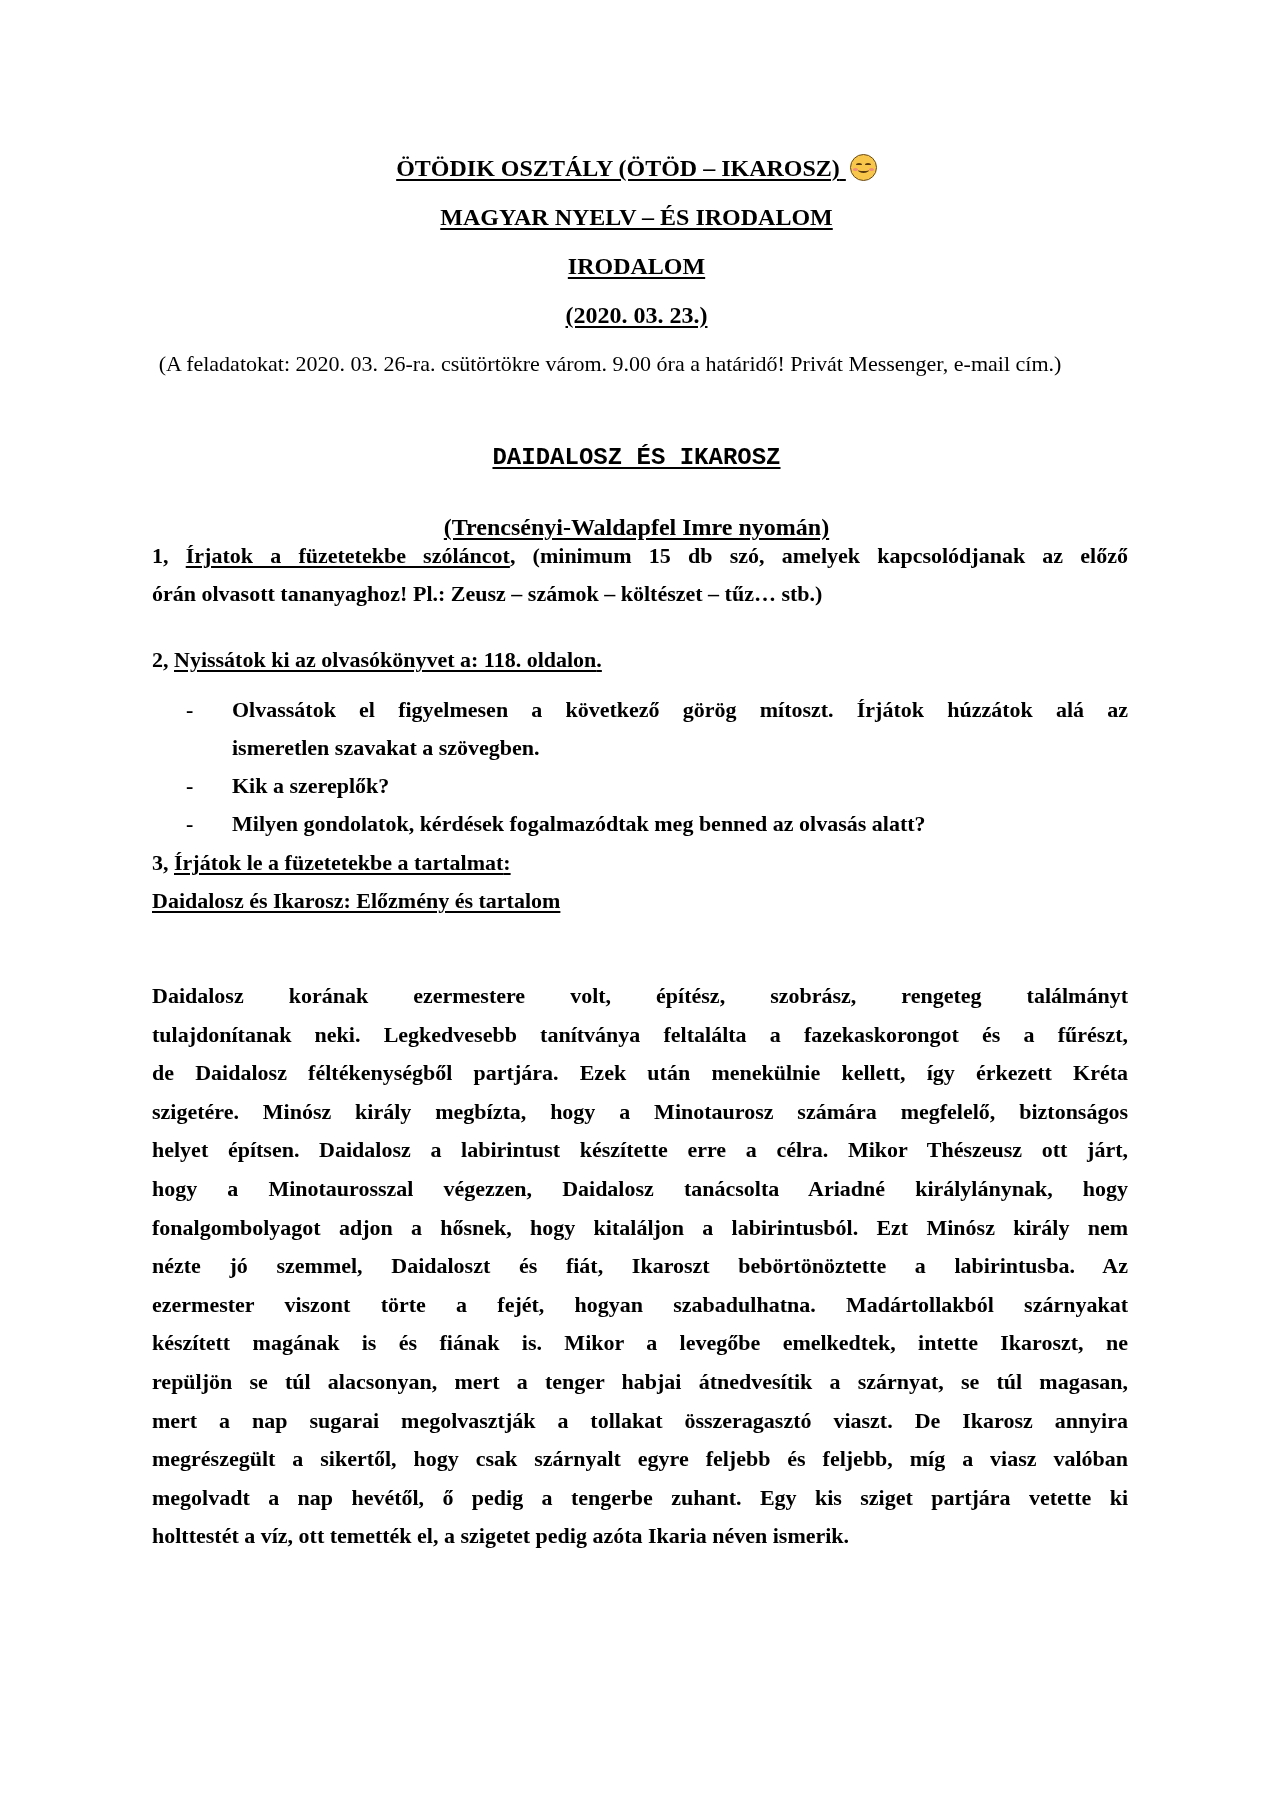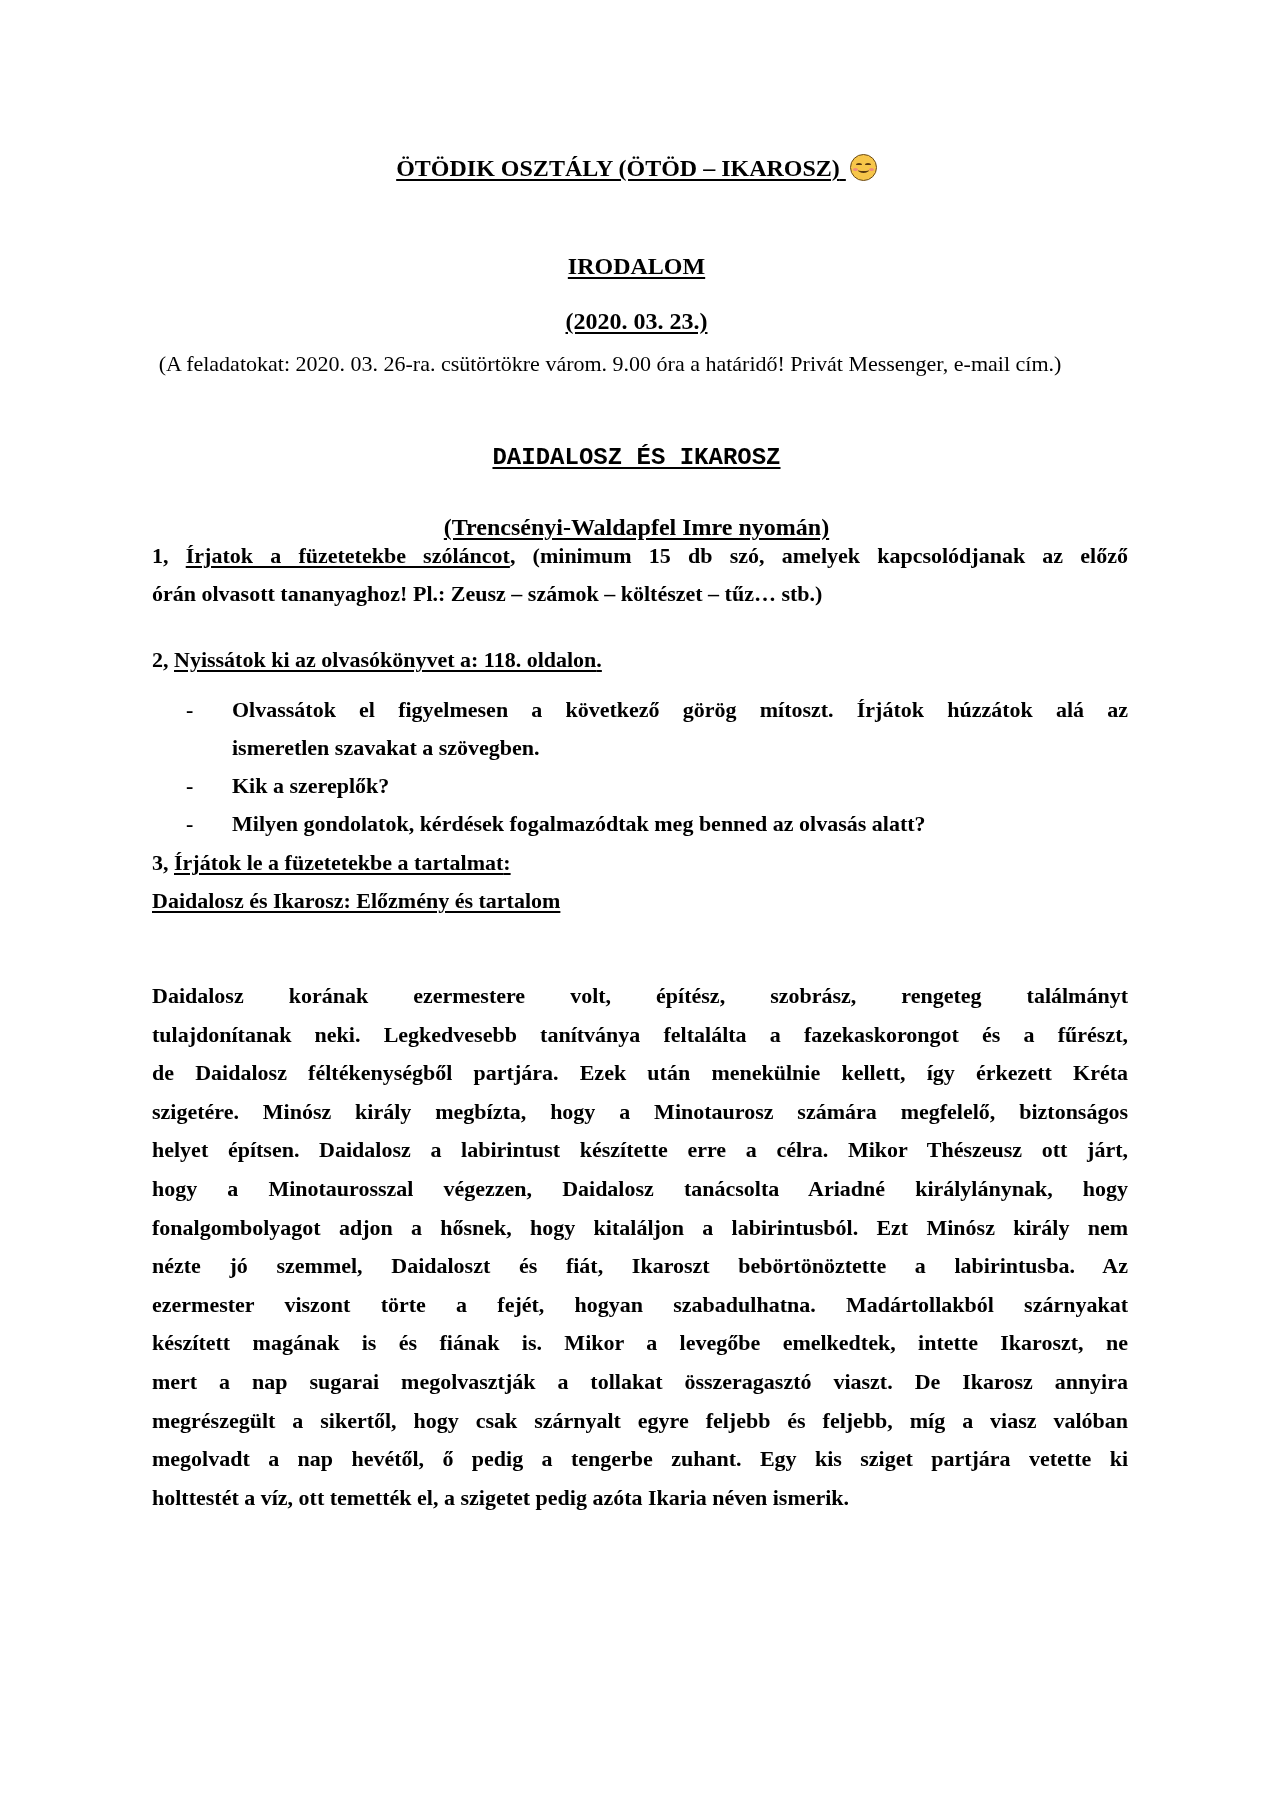--- a/index.html
+++ b/index.html
@@ -157,6 +157,9 @@
 
   <div class="center-line" style="top:153px;">
     <span class="u">ÖTÖDIK OSZTÁLY (ÖTÖD – IKAROSZ)</span><span class="u">&nbsp;</span><span class="emoji"><span class="eye l"></span><span class="eye r"></span><span class="cheek l"></span><span class="cheek r"></span><span class="mouth"></span></span>
+  </div>
+  <div class="center-line" style="top:202px;">
+    <span class="u">MAGYAR NYELV – ÉS IRODALOM</span>
   </div>
   <div class="center-line" style="top:251px;">
     <span class="u">IRODALOM</span>

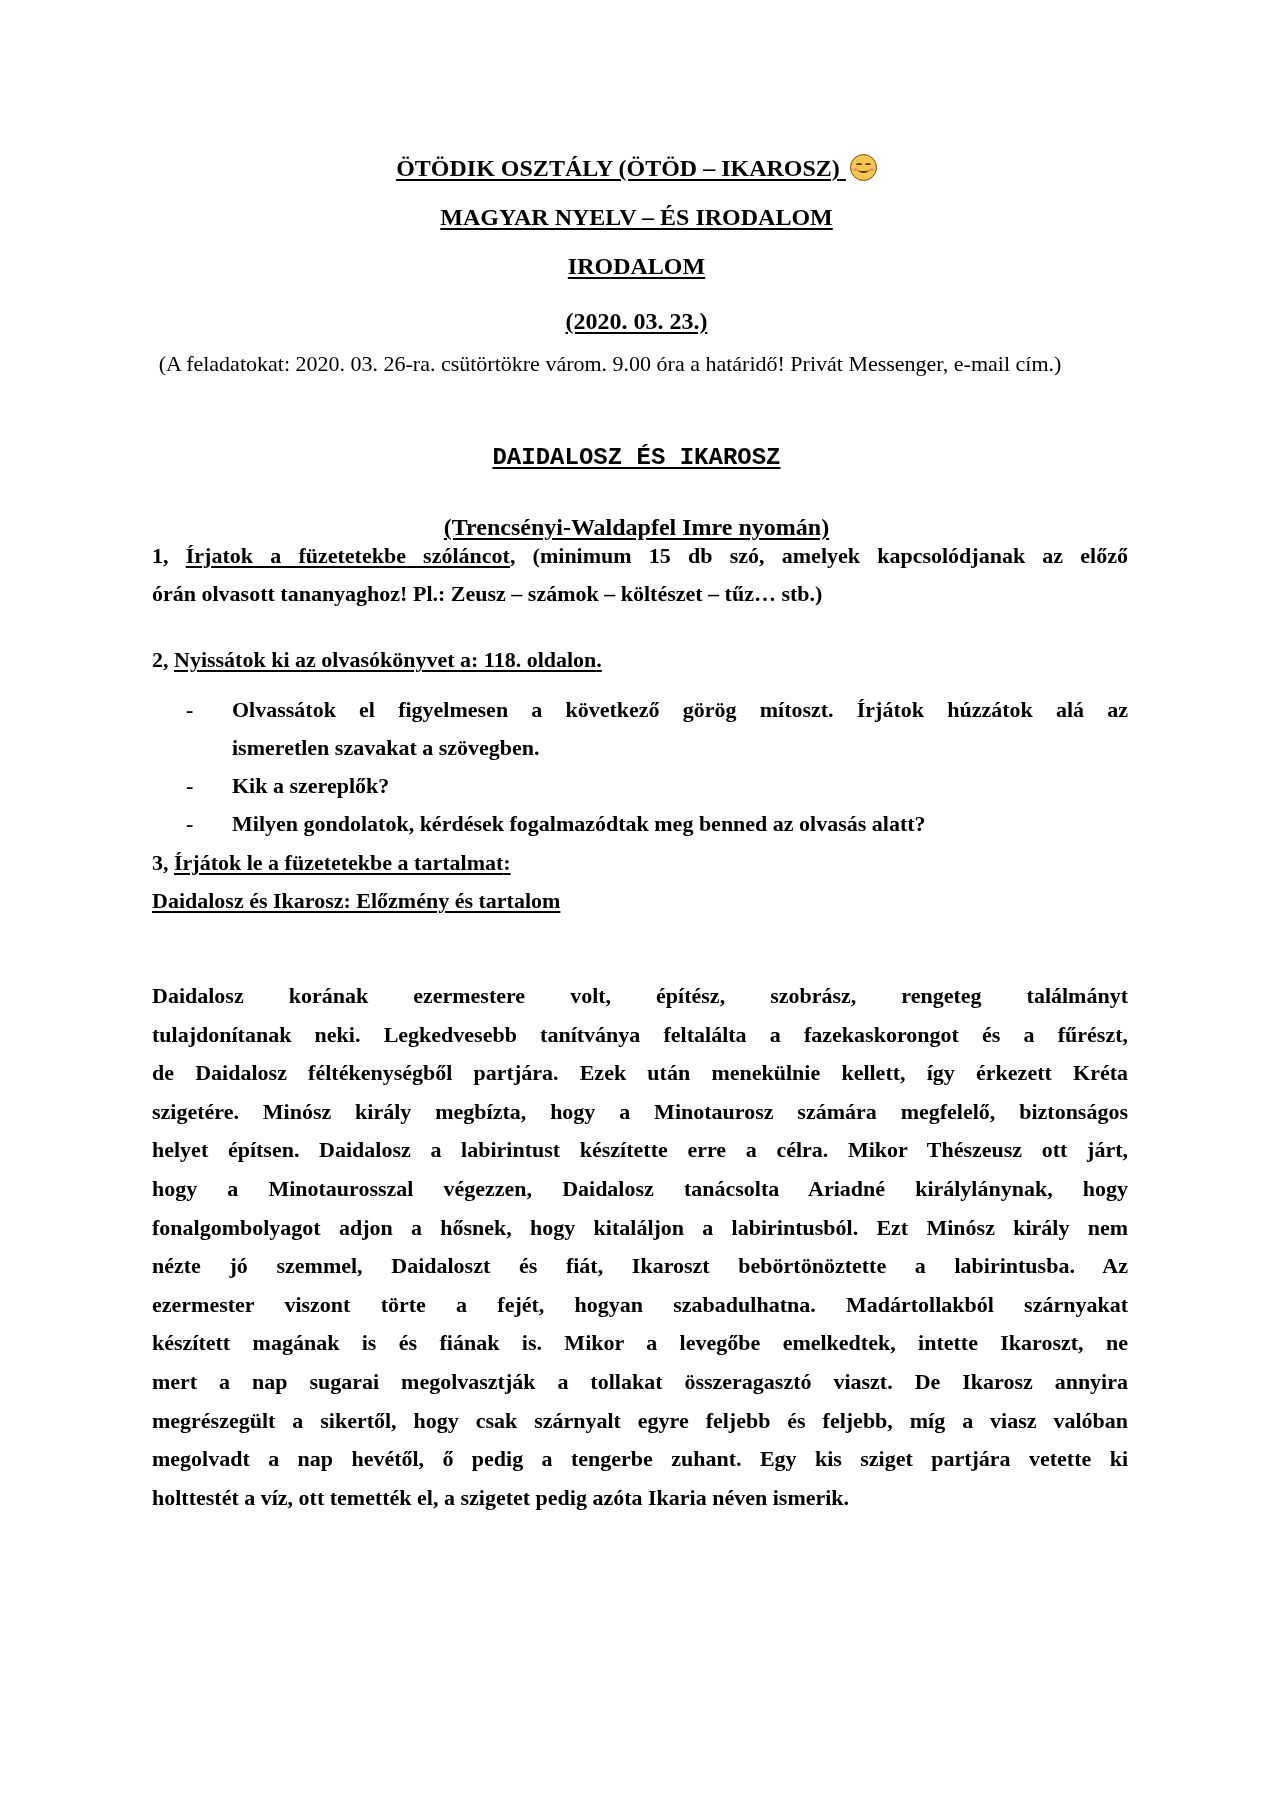--- a/index.html
+++ b/index.html
@@ -164,7 +164,7 @@
   <div class="center-line" style="top:251px;">
     <span class="u">IRODALOM</span>
   </div>
-  <div class="center-line" style="top:300px;margin-top:6px;">
+  <div class="center-line" style="top:300px;">
     <span class="u">(2020. 03. 23.)</span>
   </div>
   <div class="note-line" style="top:349px;">(A feladatokat: 2020. 03. 26-ra. csütörtökre várom. 9.00 óra a határidő! Privát Messenger, e-mail cím.)</div>

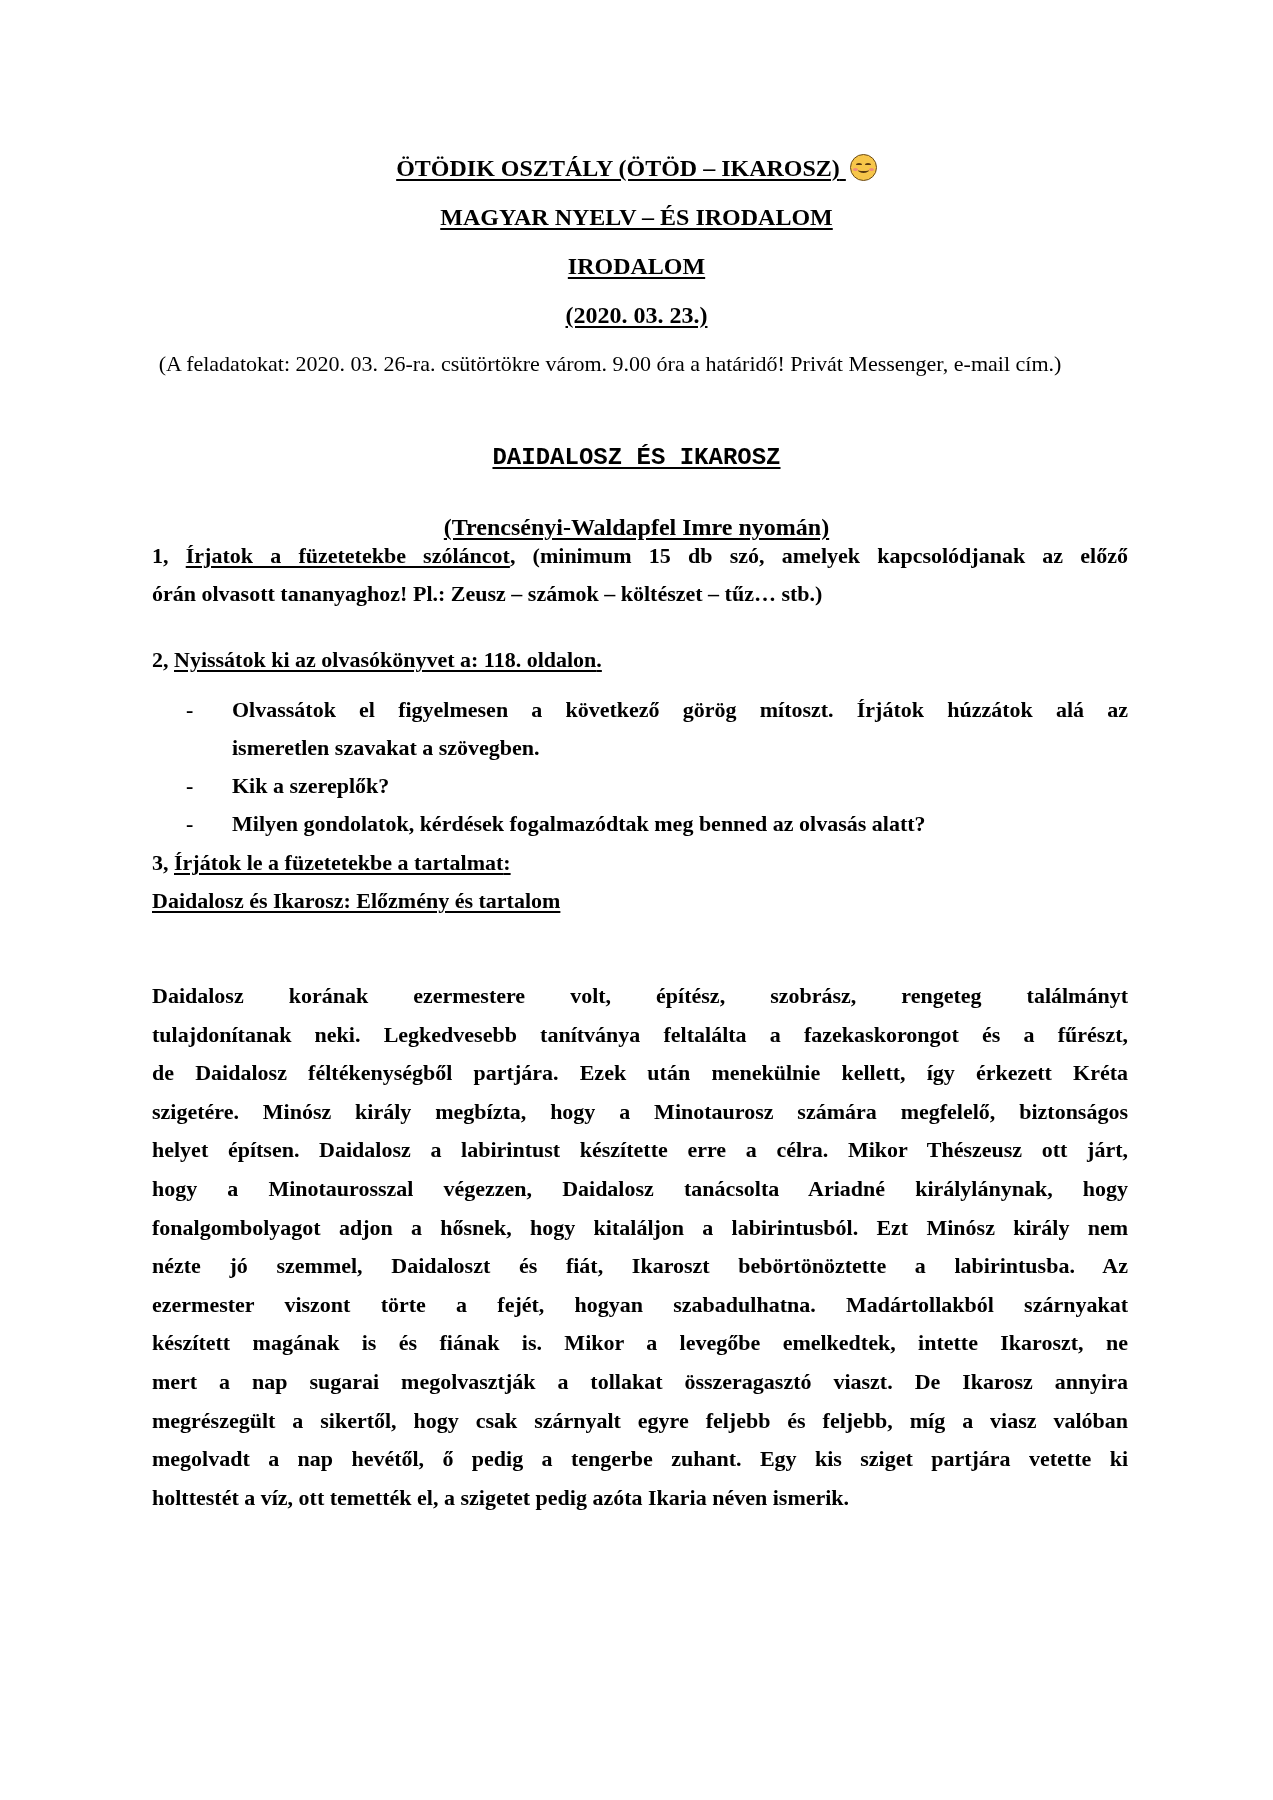--- a/index.html
+++ b/index.html
@@ -220,6 +220,7 @@
     <span class="pline">nézte jó szemmel, Daidaloszt és fiát, Ikaroszt bebörtönöztette a labirintusba. Az</span>
     <span class="pline">ezermester viszont törte a fejét, hogyan szabadulhatna. Madártollakból szárnyakat</span>
     <span class="pline">készített magának is és fiának is. Mikor a levegőbe emelkedtek, intette Ikaroszt, ne</span>
+    <span class="pline">repüljön se túl alacsonyan, mert a tenger habjai átnedvesítik a szárnyat, se túl magasan,</span>
     <span class="pline">mert a nap sugarai megolvasztják a tollakat összeragasztó viaszt. De Ikarosz annyira</span>
     <span class="pline">megrészegült a sikertől, hogy csak szárnyalt egyre feljebb és feljebb, míg a viasz valóban</span>
     <span class="pline">megolvadt a nap hevétől, ő pedig a tengerbe zuhant. Egy kis sziget partjára vetette ki</span>

